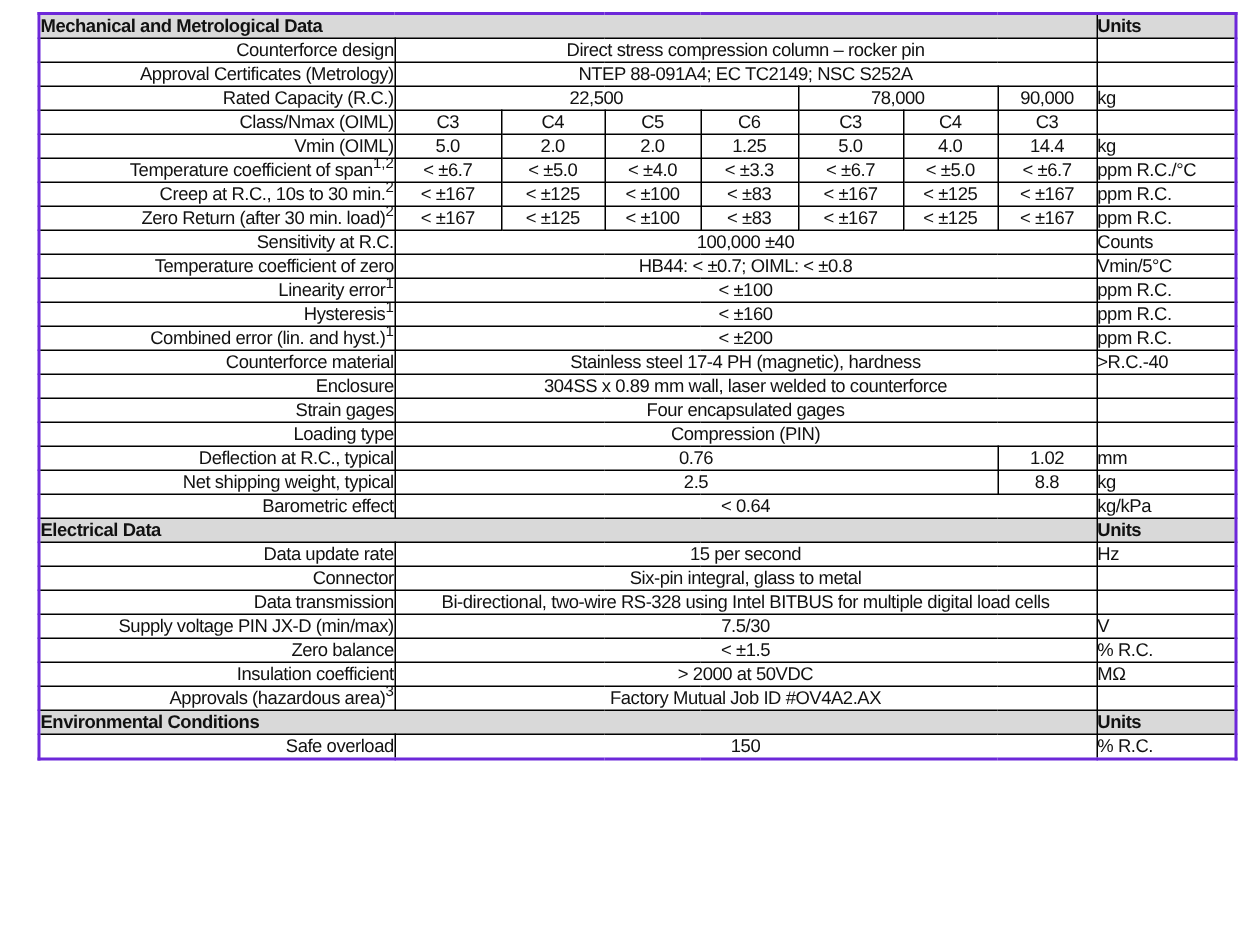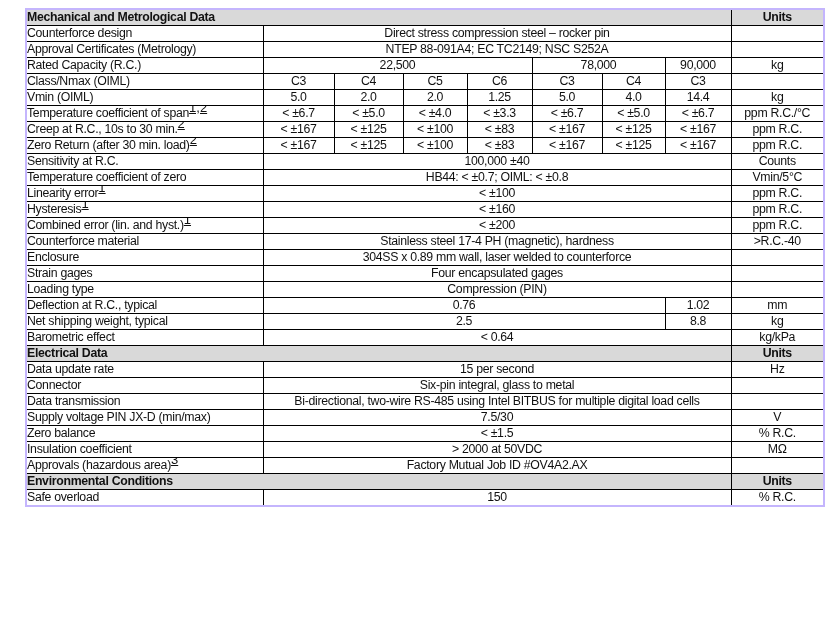--- a/index.html
+++ b/index.html
@@ -7,7 +7,7 @@
          font-family:"Liberation Sans", sans-serif; color:#111; }
   .table-wrap { position:absolute; left:25px; top:8px; }
   table.spec { border-collapse:collapse; table-layout:fixed;
-               width:798px; height:456px; border:2px solid #c4b5fd; }
+               width:798px; height:456px; border:2px solid #6d28d9; }
   table.spec td { border:1px solid #000; font-size:12.3px; letter-spacing:-0.3px;
                   padding:0; height:15px; line-height:15px; white-space:nowrap;
                   overflow:hidden; }

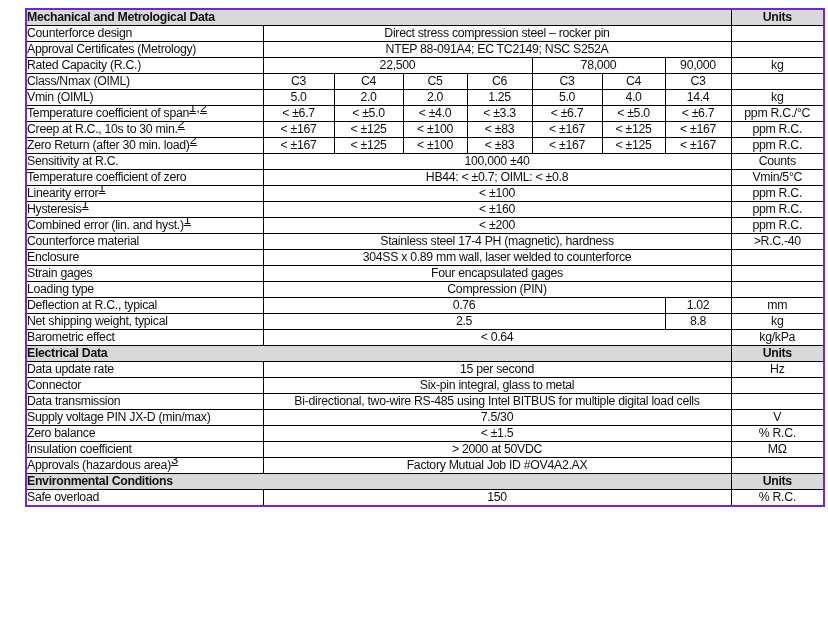--- a/index.html
+++ b/index.html
@@ -13,7 +13,7 @@
                   overflow:hidden; }
   td.label-cell { text-align:left; padding-left:5px; }
   td.value-cell { text-align:center; }
-  td.units-cell { text-align:center; padding-left:5px; }
+  td.units-cell { text-align:left; padding-left:5px; }
   td.section-title { background:#d9d9d9; font-weight:bold; padding-left:5px;
                      font-size:12.5px; letter-spacing:-0.2px; }
   td.section-units { background:#d9d9d9; font-weight:bold; }

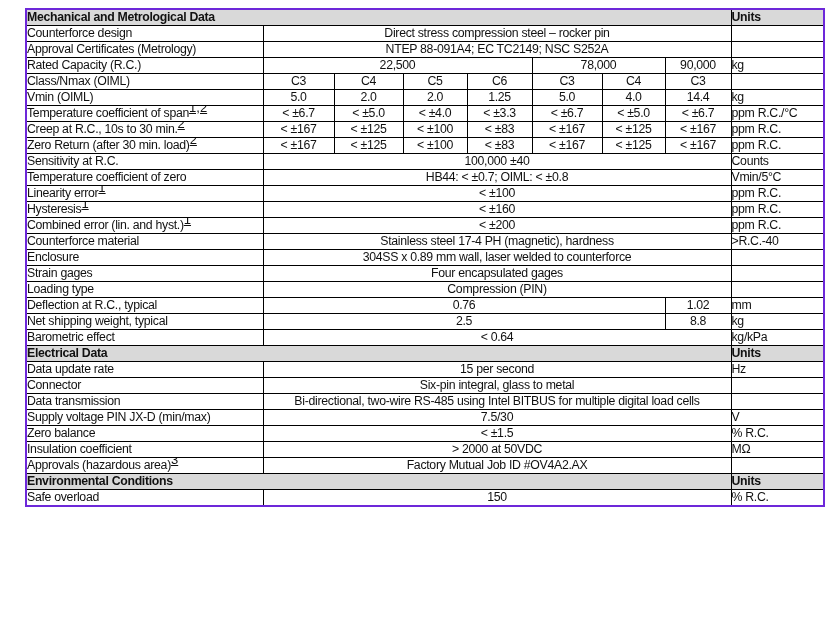--- a/index.html
+++ b/index.html
@@ -11,7 +11,7 @@
   table.spec td { border:1px solid #000; font-size:12.3px; letter-spacing:-0.3px;
                   padding:0; height:15px; line-height:15px; white-space:nowrap;
                   overflow:hidden; }
-  td.label-cell { text-align:left; padding-left:5px; }
+  td.label-cell { text-align:right; padding-left:5px; }
   td.value-cell { text-align:center; }
   td.units-cell { text-align:left; padding-left:5px; }
   td.section-title { background:#d9d9d9; font-weight:bold; padding-left:5px;

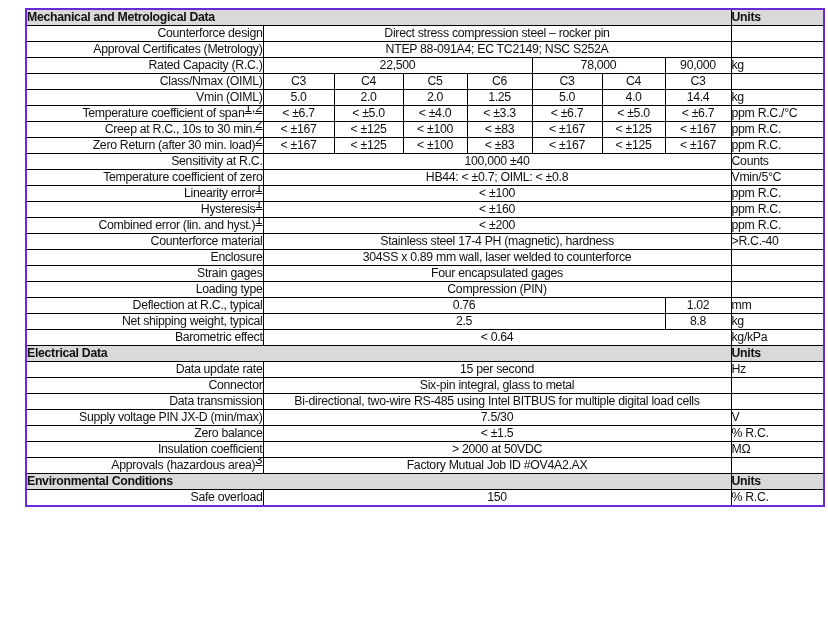--- a/index.html
+++ b/index.html
@@ -42,7 +42,7 @@
         </tr>
         <tr>
           <td class="label-cell"><span>Counterforce design</span></td>
-          <td class="value-cell" colspan="7">Direct stress compression steel – rocker pin</td>
+          <td class="value-cell" colspan="7">Direct stress compression column – rocker pin</td>
           <td class="units-cell"></td>
         </tr>
         <tr>

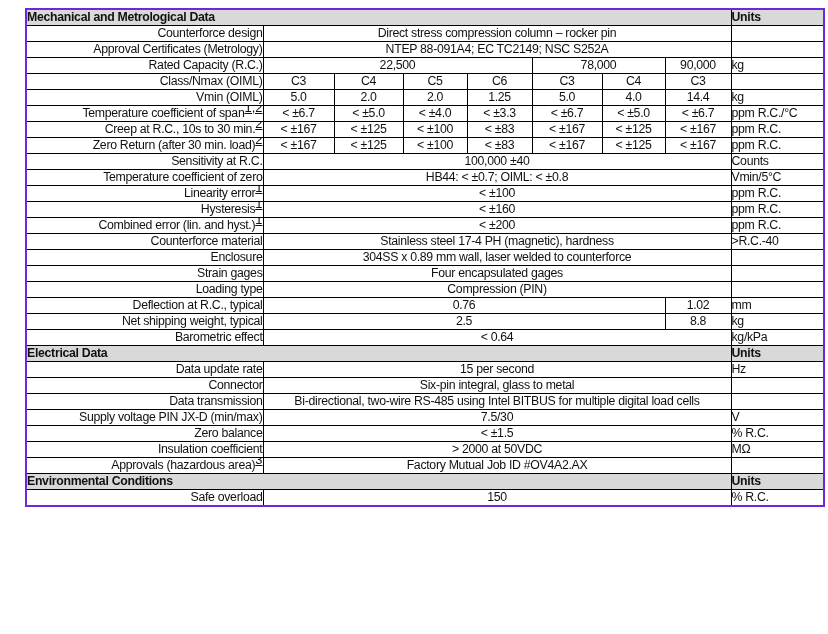--- a/index.html
+++ b/index.html
@@ -17,7 +17,7 @@
   td.section-title { background:#d9d9d9; font-weight:bold; padding-left:5px;
                      font-size:12.5px; letter-spacing:-0.2px; }
   td.section-units { background:#d9d9d9; font-weight:bold; }
-  sup { font-size:13px; letter-spacing:0; vertical-align:super; line-height:0;text-decoration:underline; }
+  sup { font-size:10px; letter-spacing:0; vertical-align:super; line-height:0; }
 </style>
 </head>
 <body>

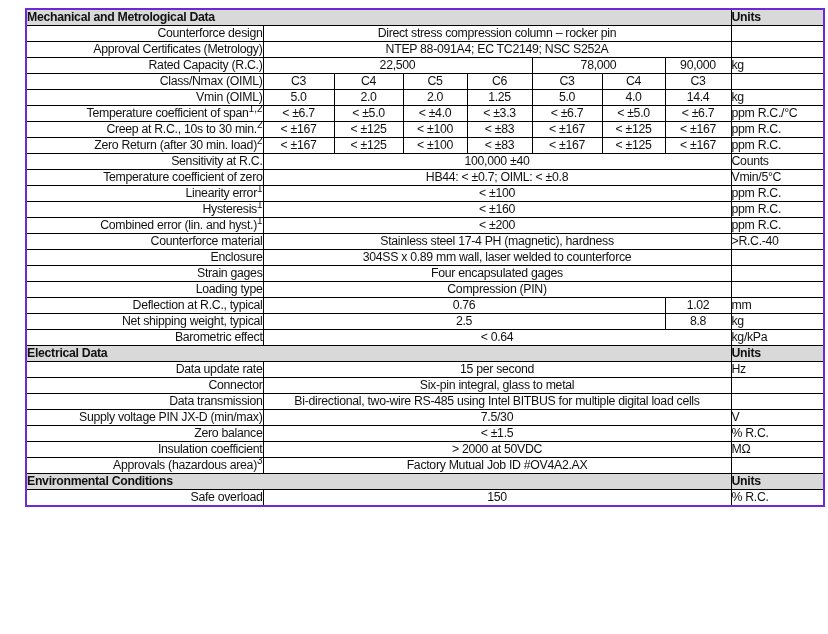--- a/index.html
+++ b/index.html
@@ -190,7 +190,7 @@
         </tr>
         <tr>
           <td class="label-cell"><span>Data transmission</span></td>
-          <td class="value-cell" colspan="7">Bi-directional, two-wire RS-485 using Intel BITBUS for multiple digital load cells</td>
+          <td class="value-cell" colspan="7">Bi-directional, two-wire RS-328 using Intel BITBUS for multiple digital load cells</td>
           <td class="units-cell"></td>
         </tr>
         <tr>

